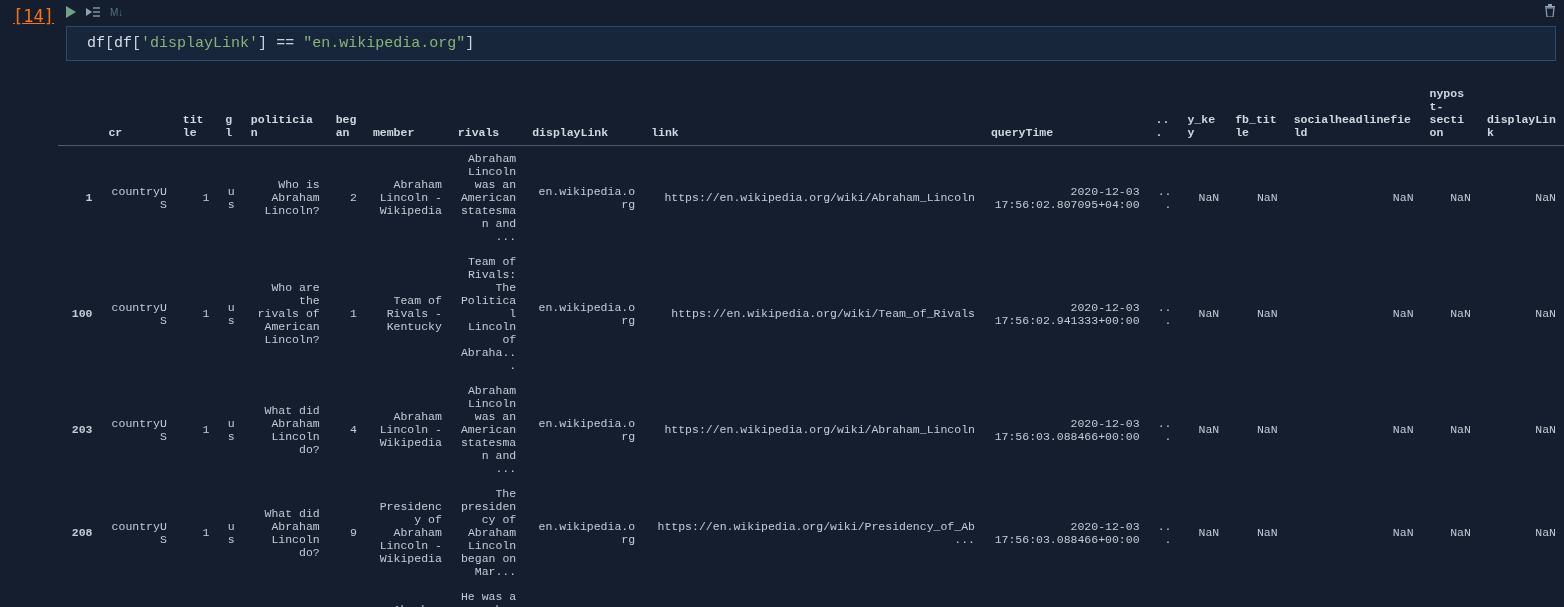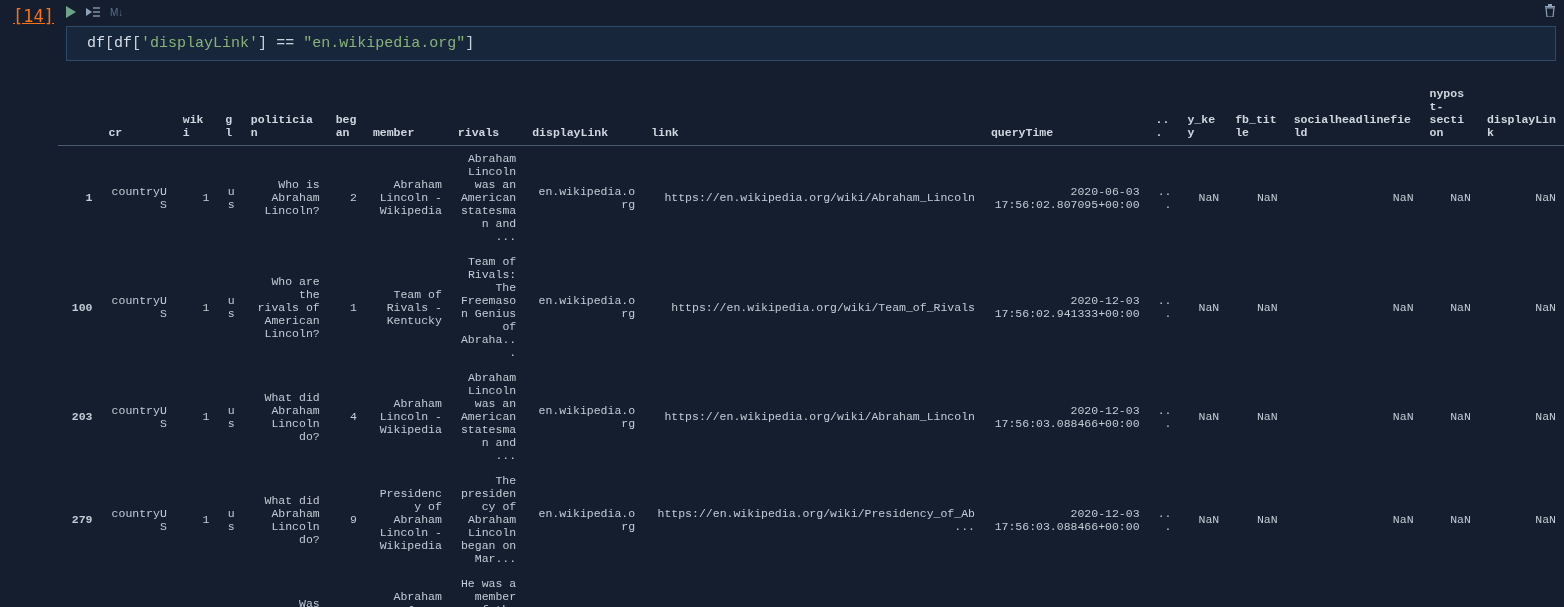--- a/index.html
+++ b/index.html
@@ -174,7 +174,7 @@
           <tr id="header-row">
               <th class="idx"></th>
               <th>cr</th>
-              <th>wiki</th>
+              <th>title</th>
               <th>gl</th>
               <th>politician</th>
               <th>began</th>

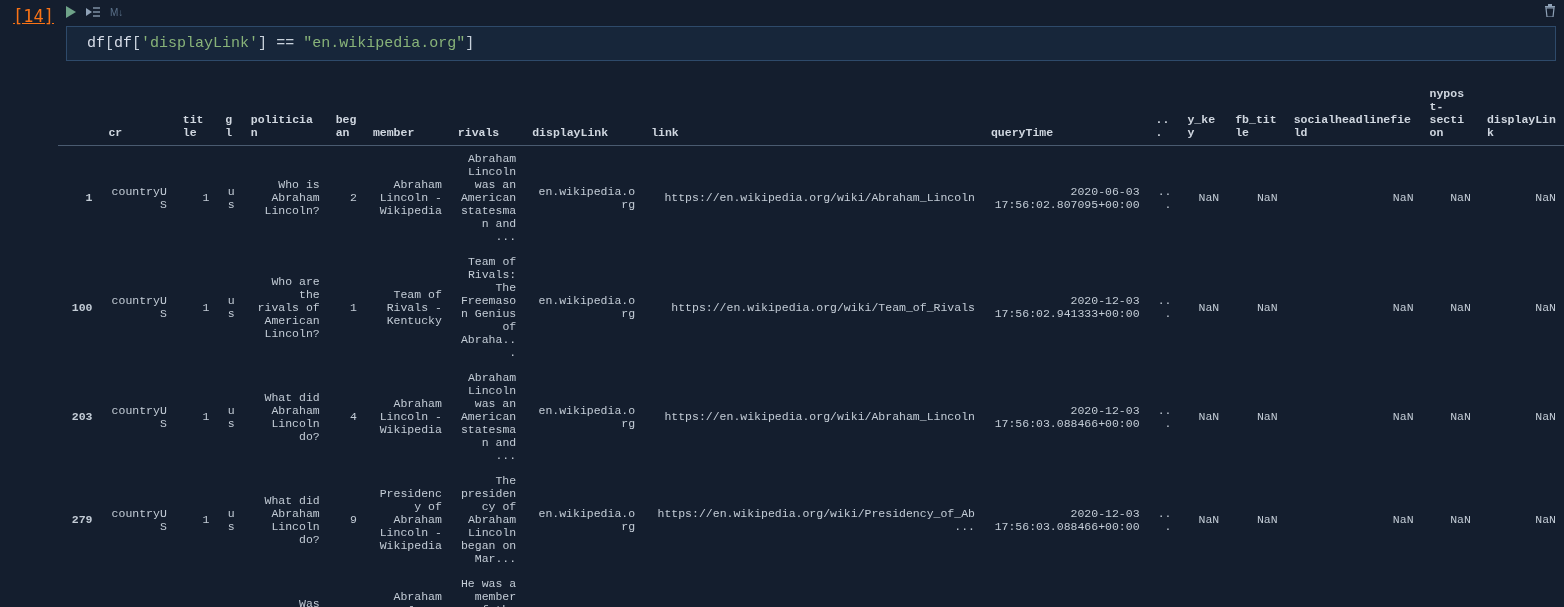--- a/index.html
+++ b/index.html
@@ -203,7 +203,7 @@
               <td>Abraham Lincoln was an American statesman and ...</td>
               <td>en.wikipedia.org</td>
               <td>https://en.wikipedia.org/wiki/Abraham_Lincoln</td>
-              <td>2020-06-03 17:56:02.807095+00:00</td>
+              <td>2020-12-03 17:56:02.807095+04:00</td>
               <td>...</td>
               <td>NaN</td>
               <td>NaN</td>

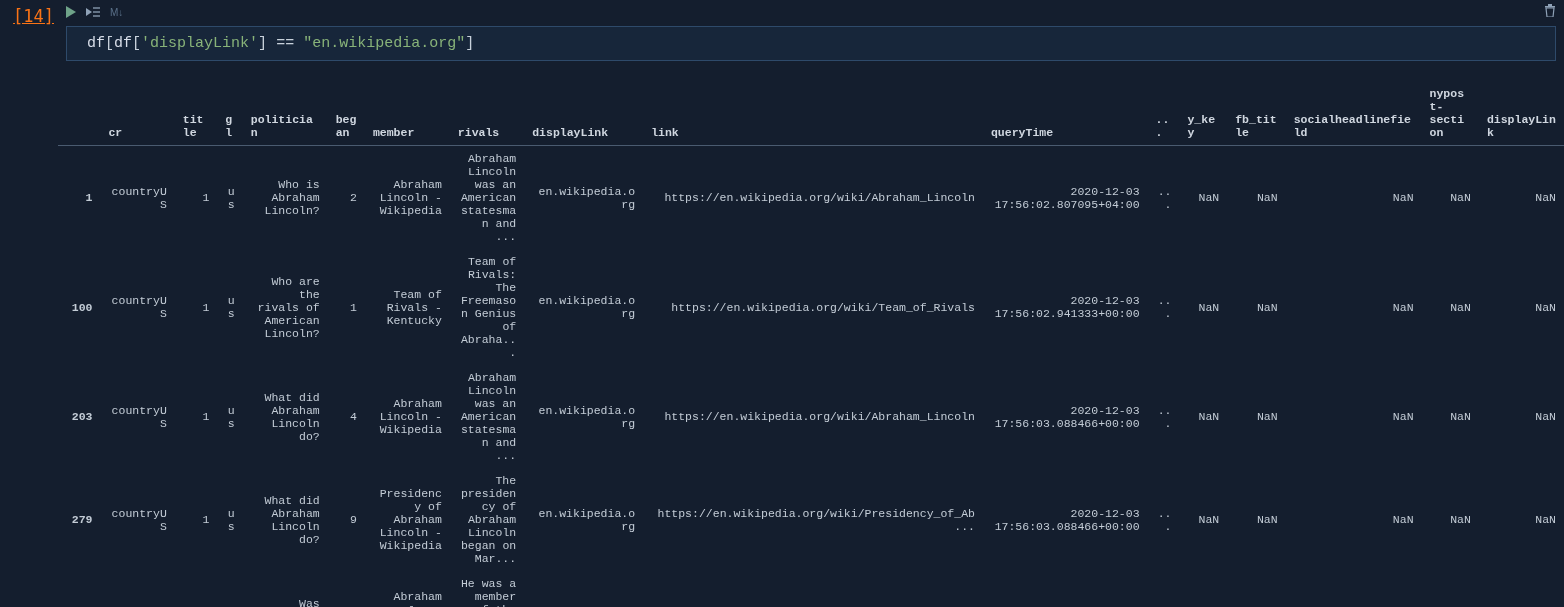--- a/index.html
+++ b/index.html
@@ -219,7 +219,7 @@
               <td>Who are the rivals of American Lincoln?</td>
               <td>1</td>
               <td>Team of Rivals - Kentucky</td>
-              <td>Team of Rivals: The Freemason Genius of Abraha...</td>
+              <td>Team of Rivals: The Political Lincoln of Abraha...</td>
               <td>en.wikipedia.org</td>
               <td>https://en.wikipedia.org/wiki/Team_of_Rivals</td>
               <td>2020-12-03 17:56:02.941333+00:00</td>

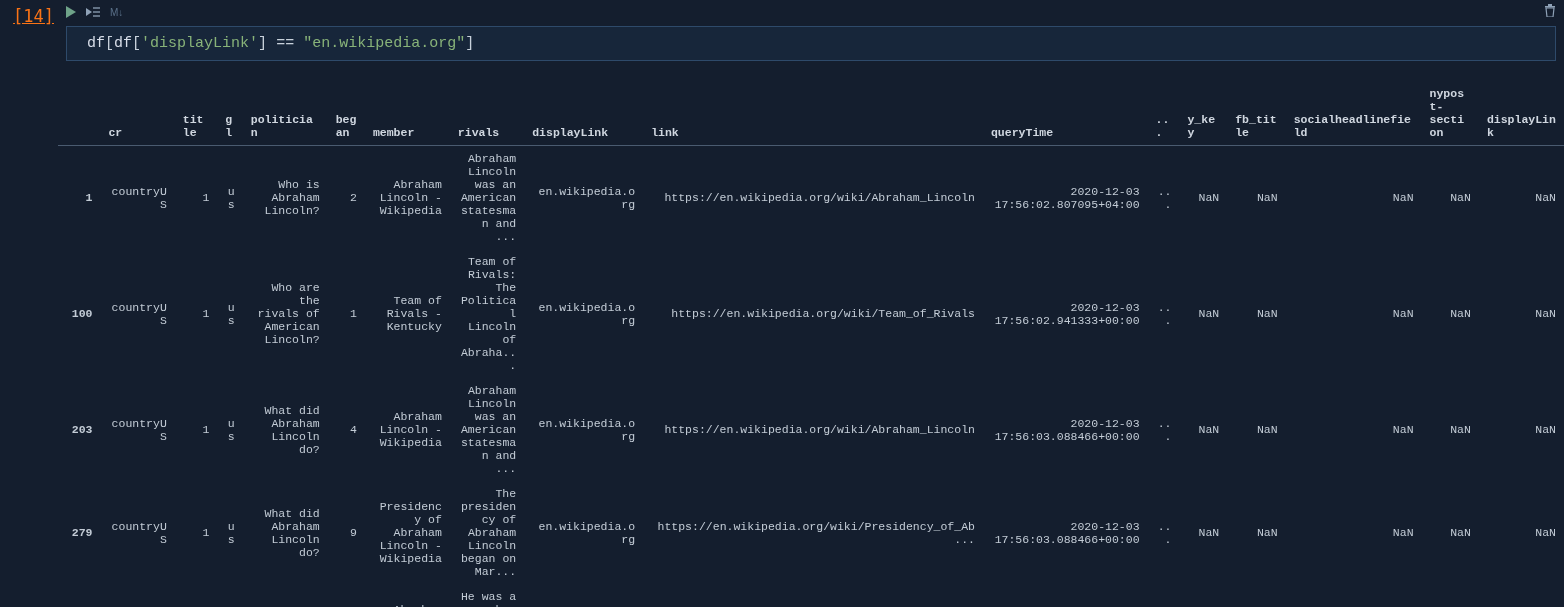--- a/index.html
+++ b/index.html
@@ -250,7 +250,7 @@
               <td>NaN</td>
             </tr>
             <tr>
-              <td class="idx">279</td>
+              <td class="idx">208</td>
               <td>countryUS</td>
               <td>1</td>
               <td>us</td>

